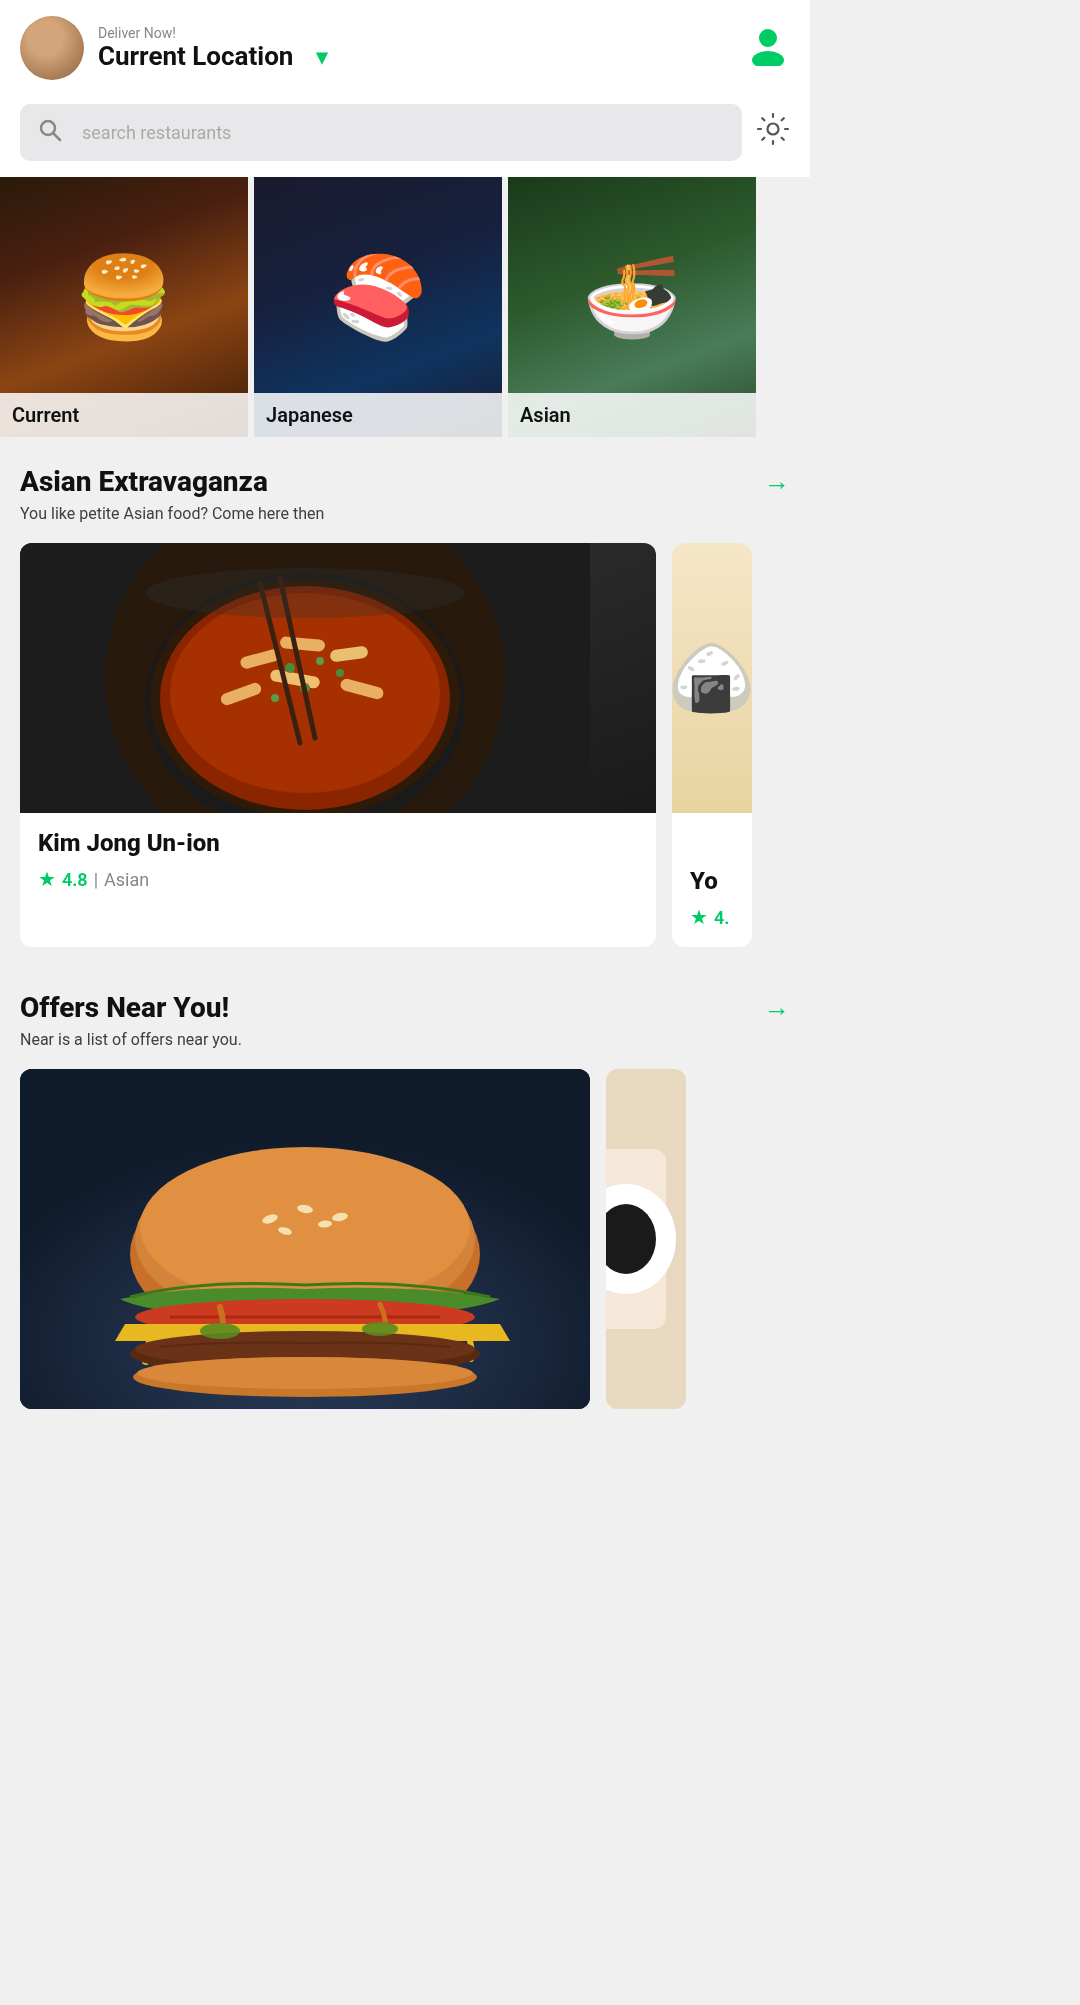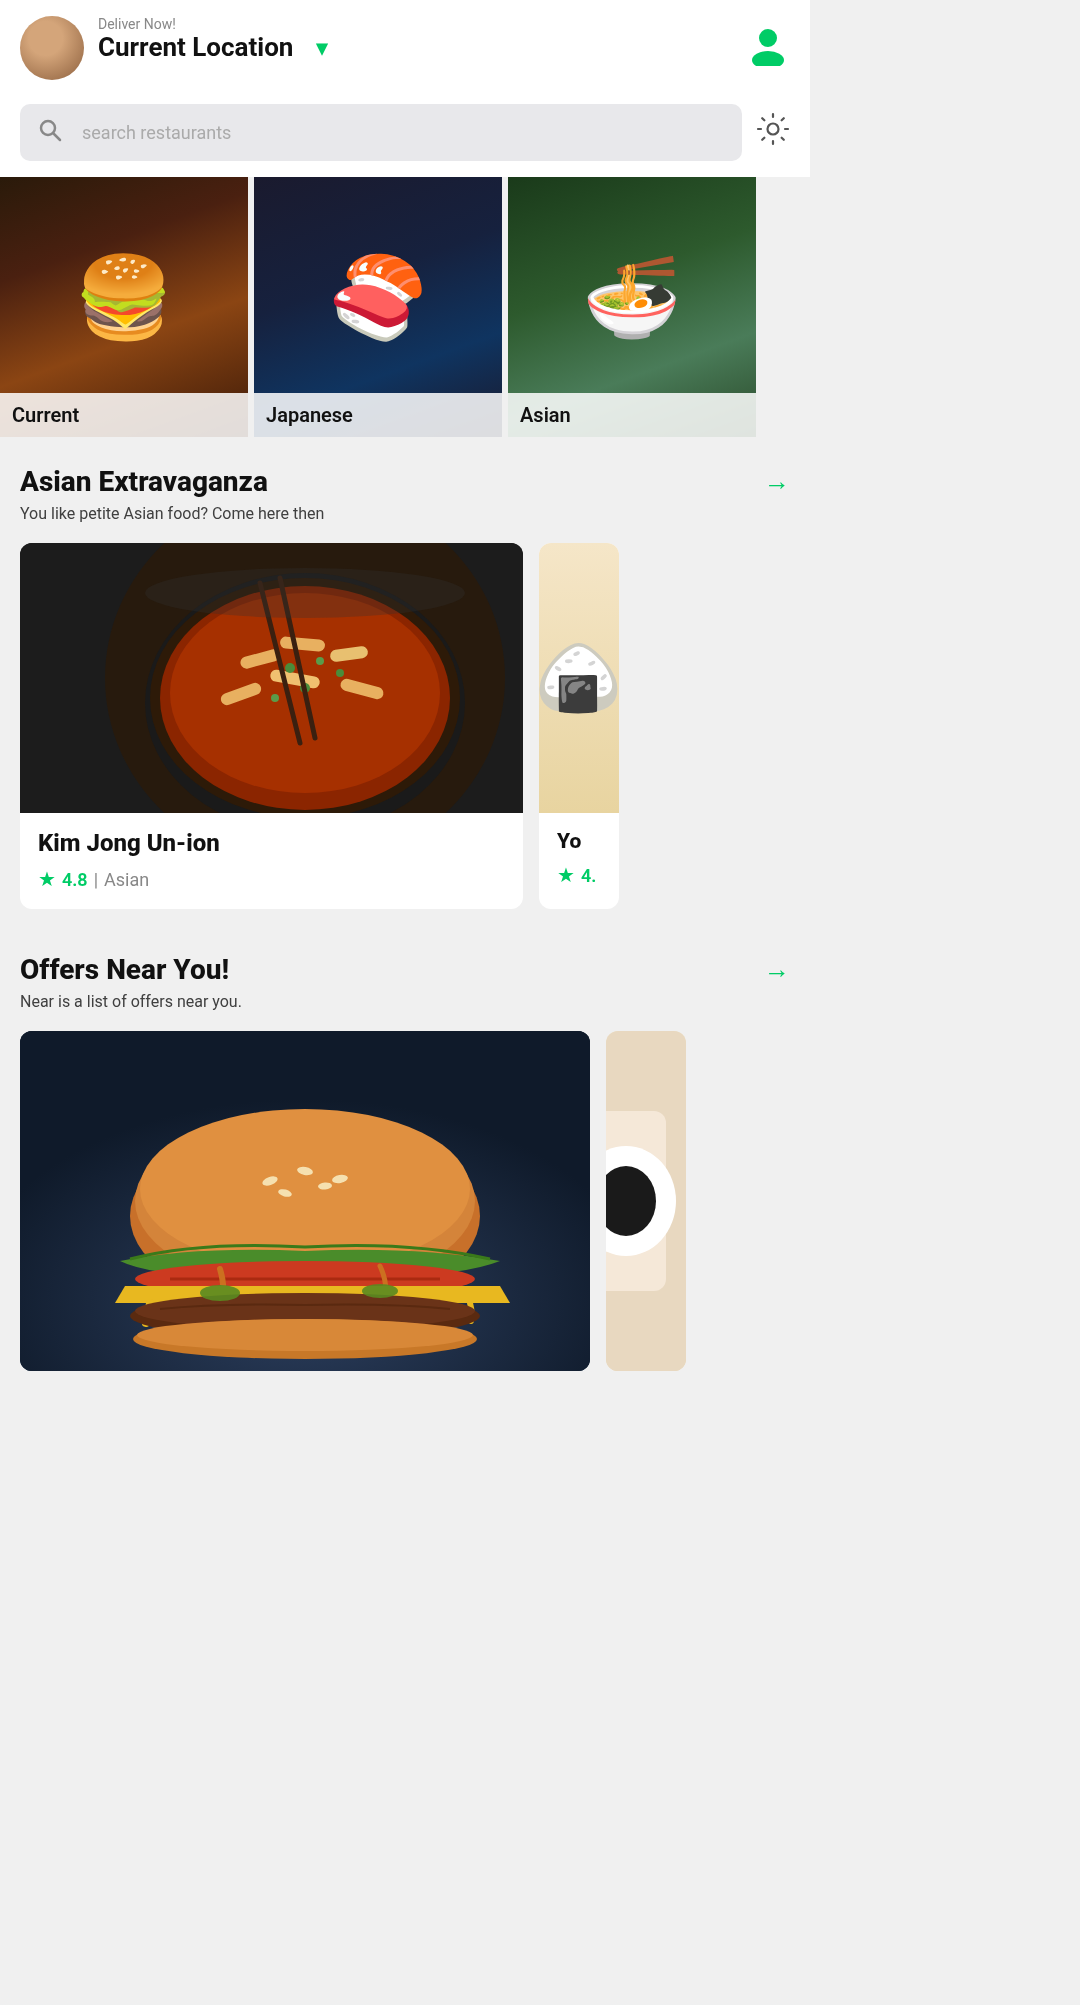--- a/index.html
+++ b/index.html
@@ -24,7 +24,7 @@
 
     .header-left {
       display: flex;
-      align-items: flex-start;
+      align-items: center;
       gap: 14px;
     }
 

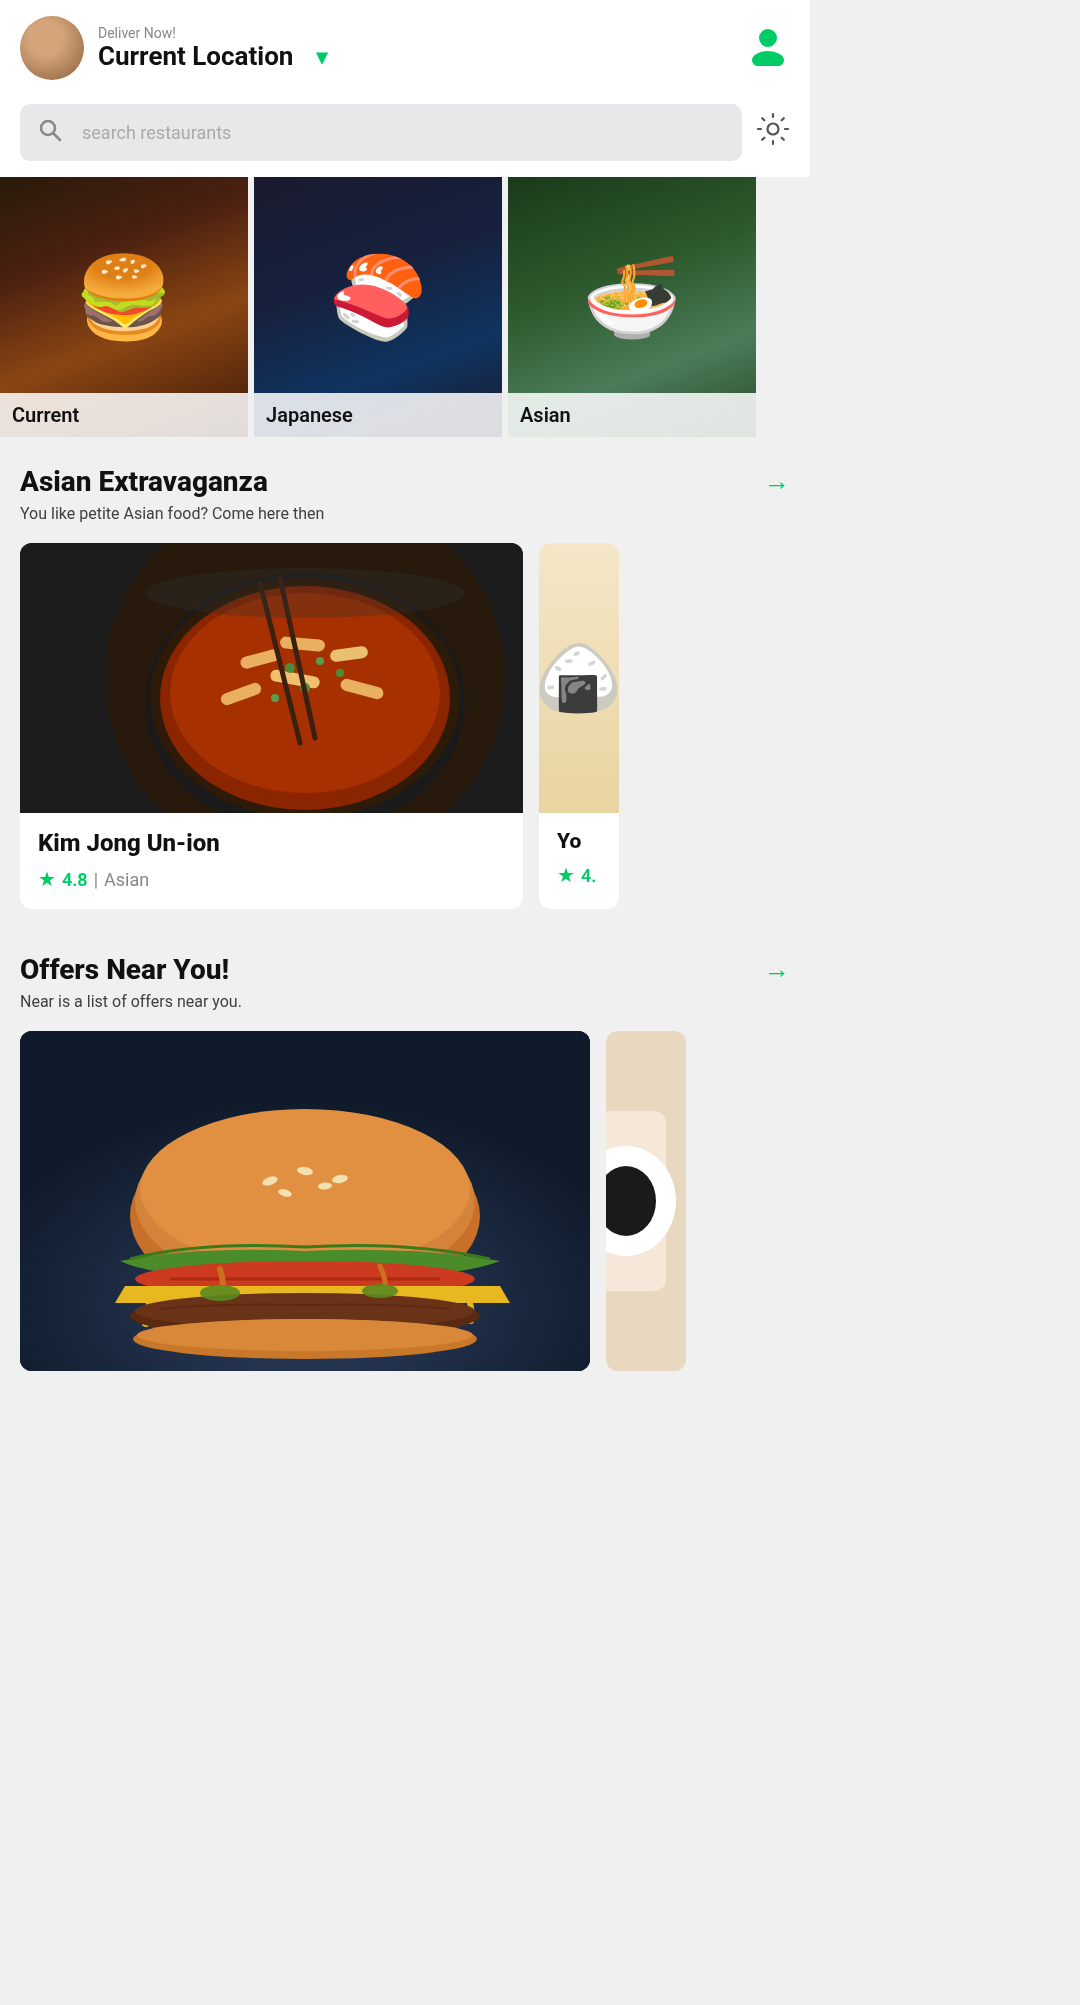--- a/index.html
+++ b/index.html
@@ -223,7 +223,7 @@
       border-radius: 12px;
       overflow: hidden;
       flex-shrink: 0;
-      width: 503px;
+      width: 636px;
     }
 
     .restaurant-card-partial {

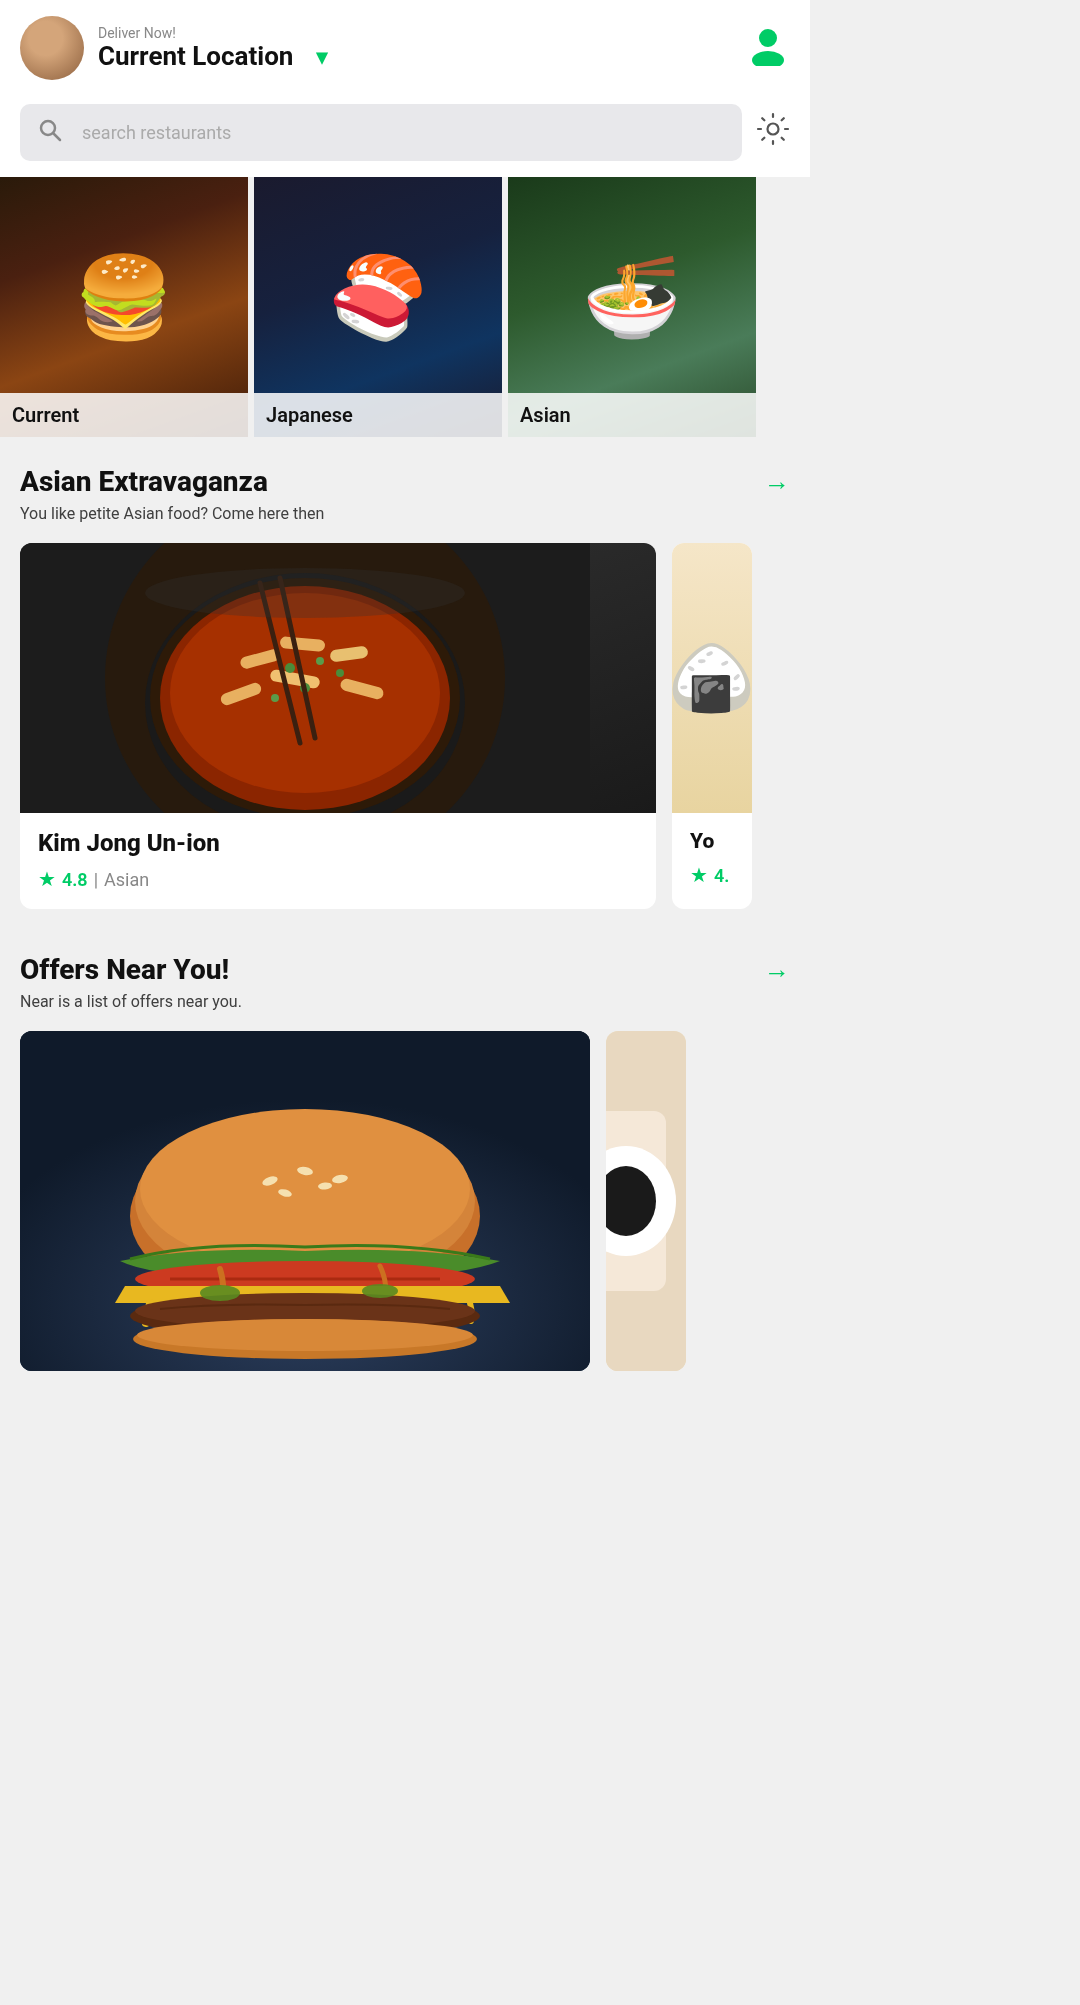--- a/index.html
+++ b/index.html
@@ -460,7 +460,7 @@
         </svg>
       </div>
       <div class="card-info">
-        <div class="card-name" style="font-size:21px;">Yo</div>
+        <div class="card-name" style="font-size:24px;margin-top:38px;">Yo</div>
         <div class="card-rating">
           <span class="star-icon">★</span>
           <span class="rating-num">4.</span>

